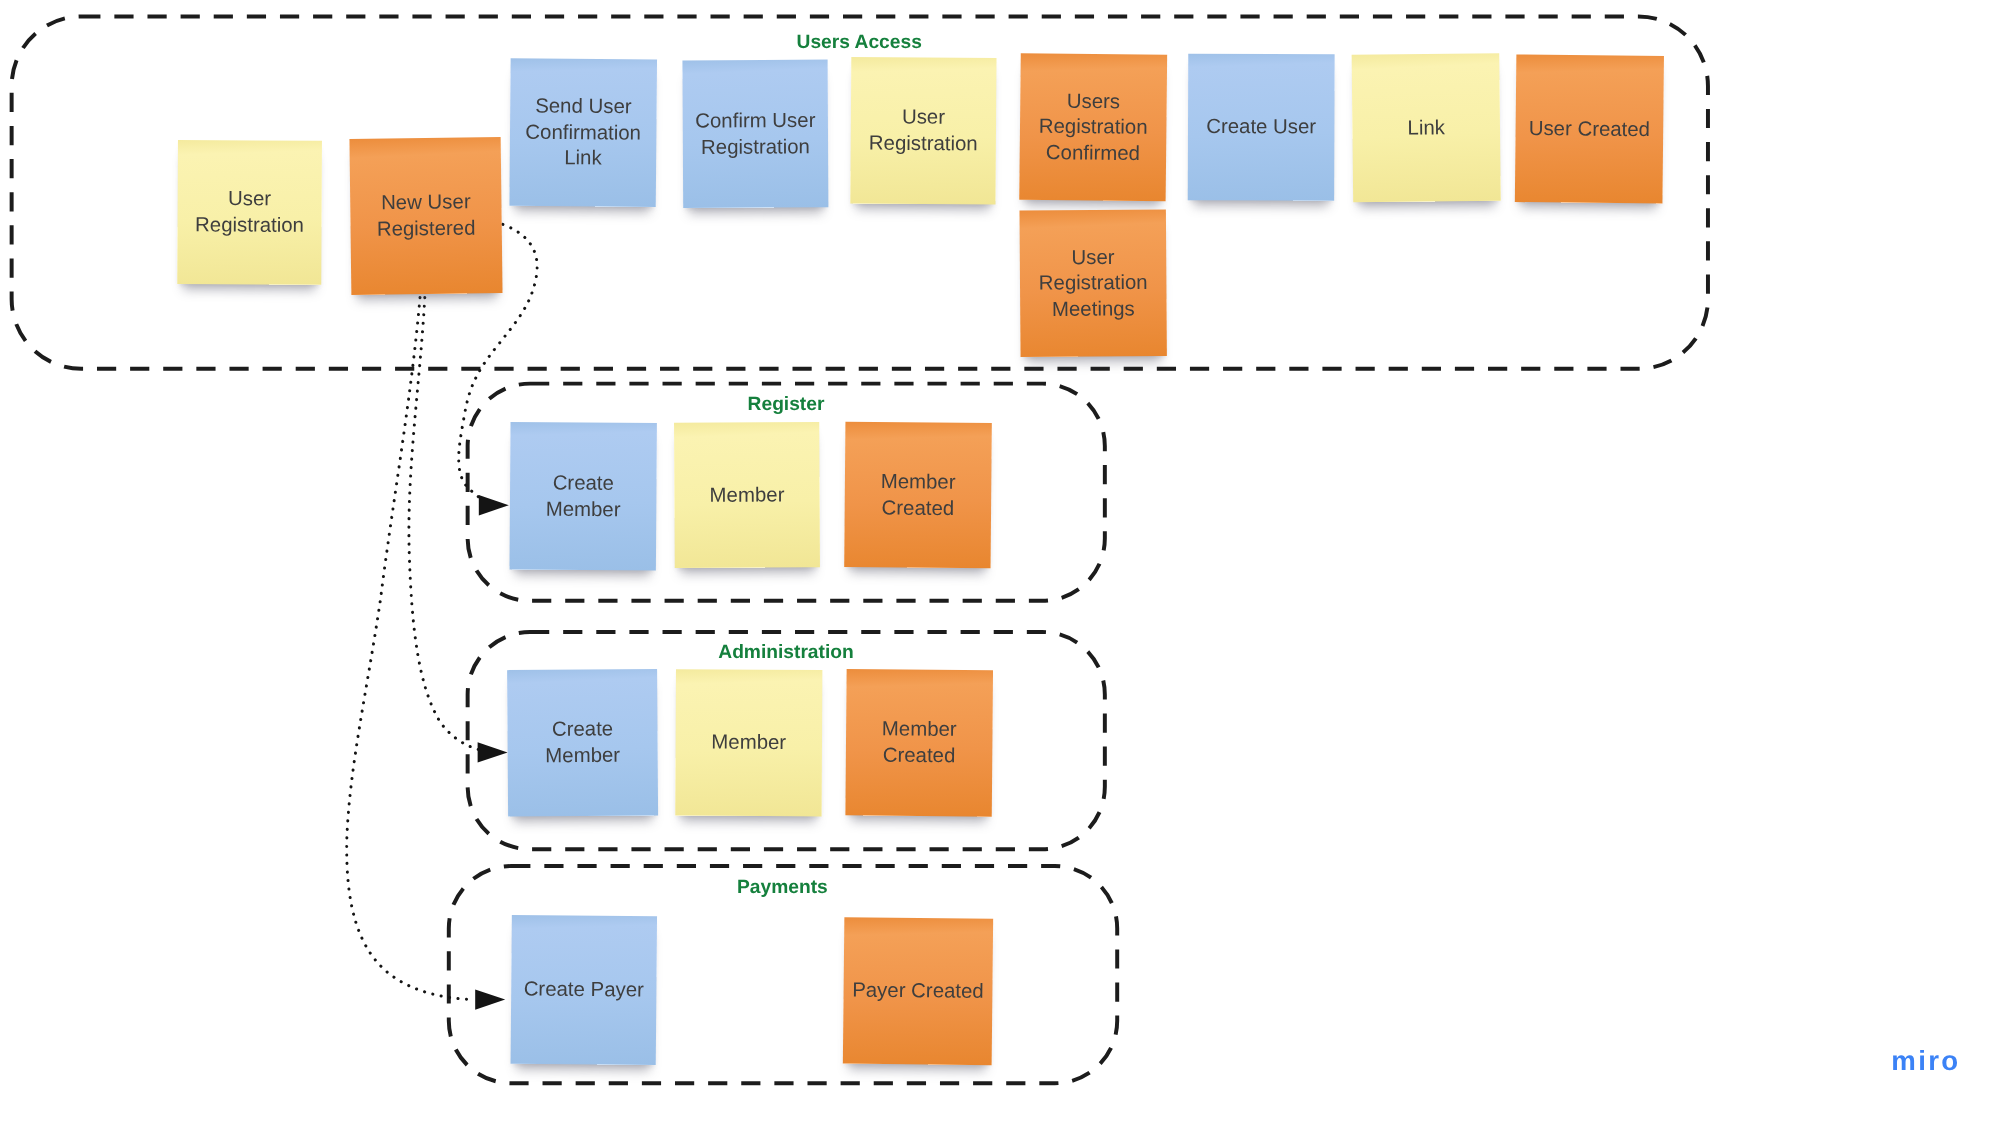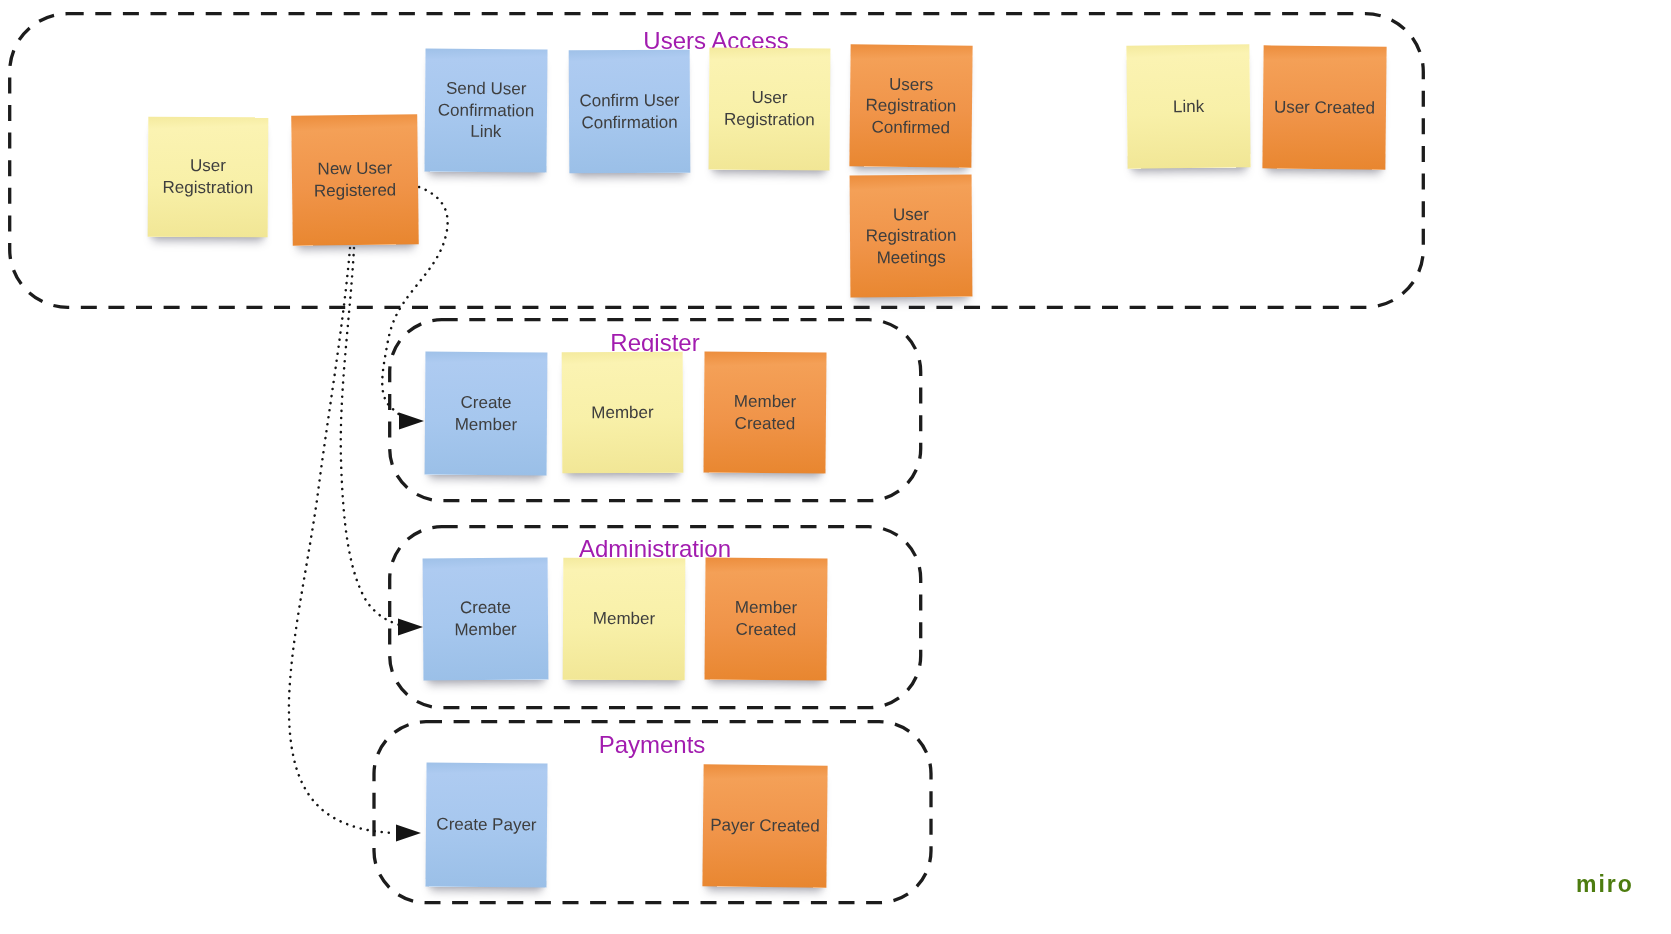--- a/index.html
+++ b/index.html
@@ -18,9 +18,10 @@
   .group-label{
     position:absolute;
     transform:translateX(-50%);
-    font-size:24px;
-    color:#a21caf;
+    font-size:16px;
+    color:#15803d;
     white-space:nowrap;
+    font-weight:bold;
   }
   .note{
     position:absolute;

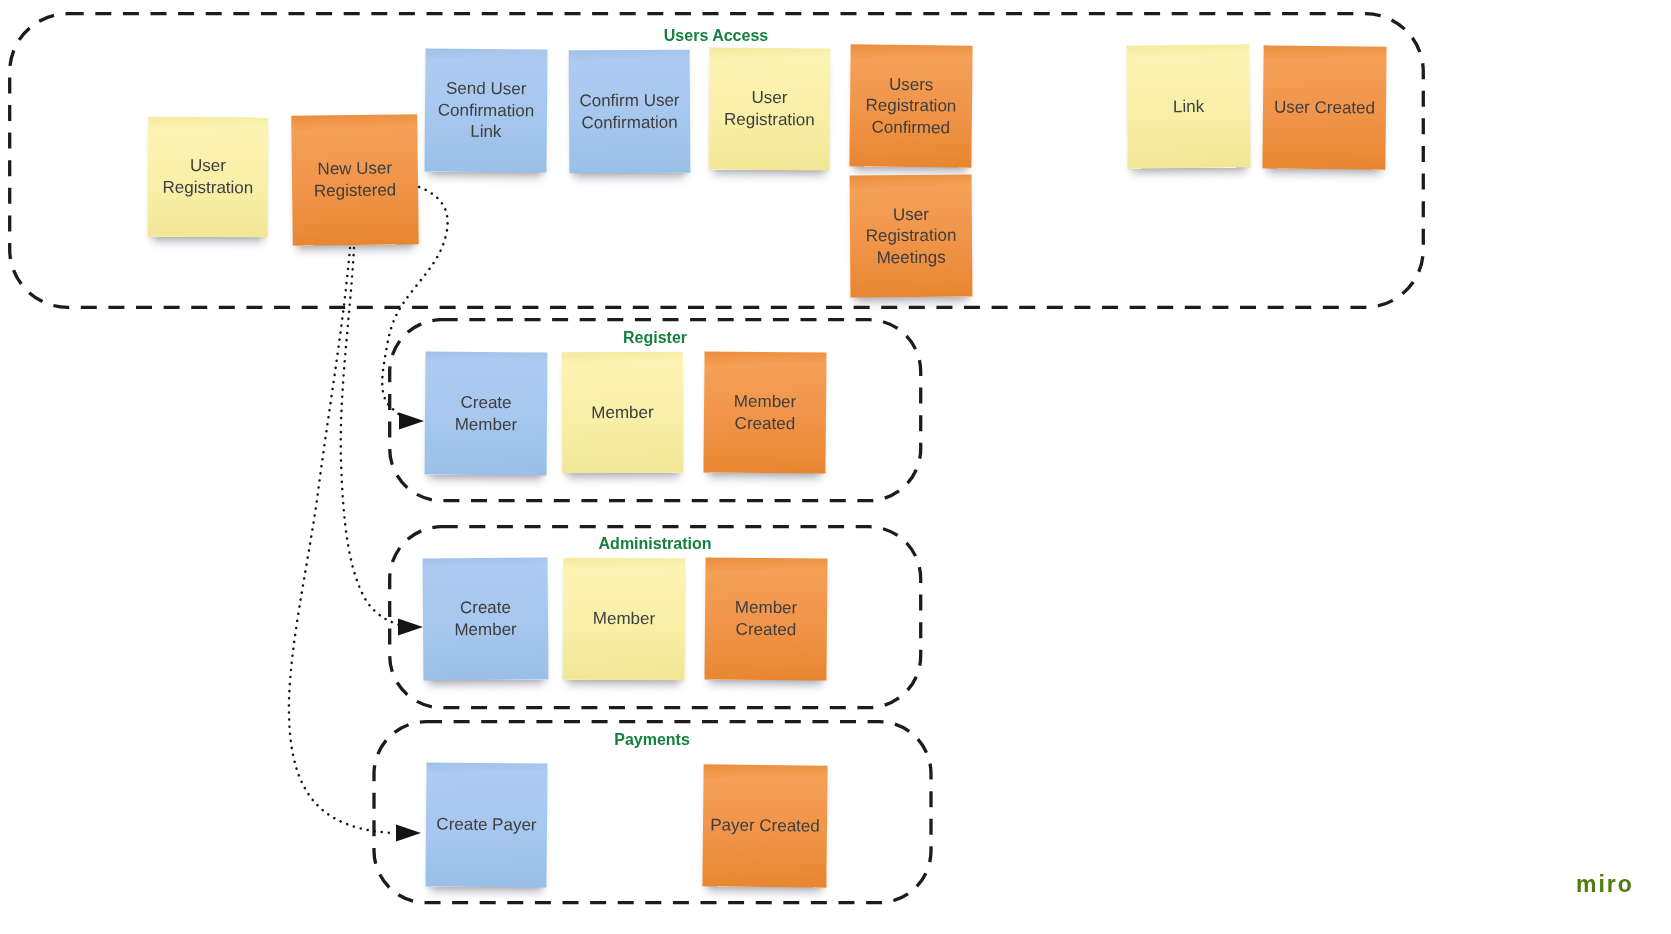--- a/index.html
+++ b/index.html
@@ -98,7 +98,7 @@
     <span>Send User Confirmation Link</span>
     </div>
   <div class="note blue" style="left:569px;top:50px;width:121px;height:123px;--r:-0.3deg">
-    <span>Confirm User Confirmation</span>
+    <span>Confirm User Registration</span>
     </div>
   <div class="note yellow" style="left:709px;top:48px;width:121px;height:122px;--r:0.4deg">
     <span>User Registration</span>

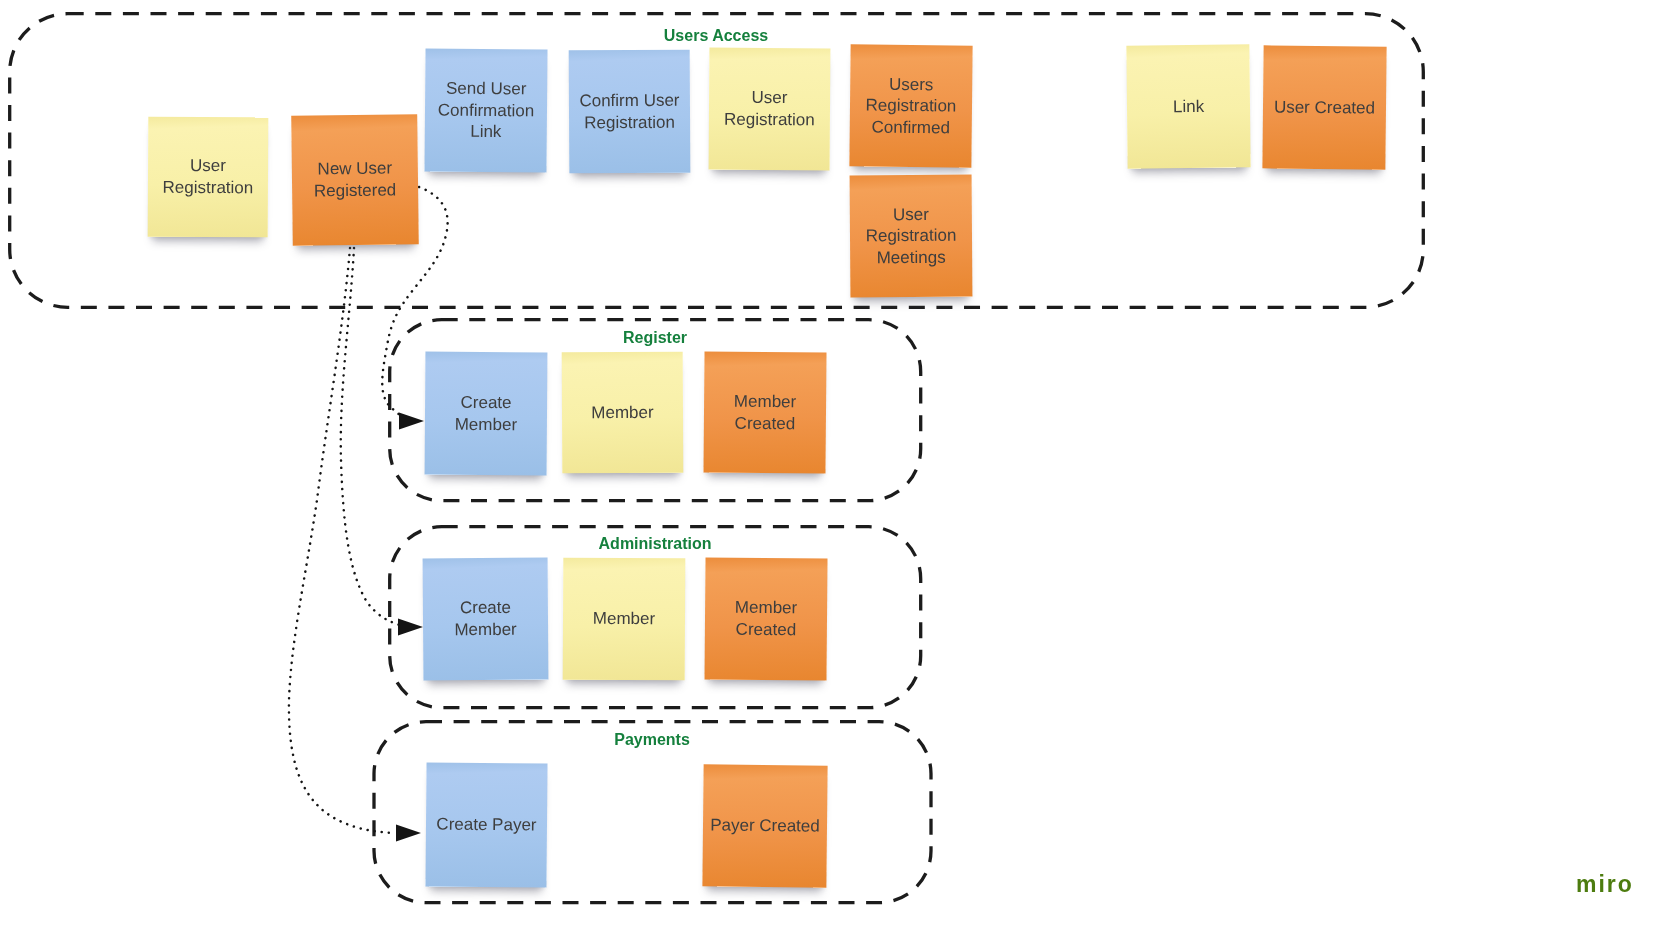--- a/index.html
+++ b/index.html
@@ -109,6 +109,9 @@
   <div class="note orange" style="left:850px;top:175px;width:122px;height:122px;--r:-0.4deg">
     <span>User Registration Meetings</span>
     </div>
+  <div class="note blue" style="left:990px;top:45px;width:122px;height:122px;--r:0.2deg">
+    <span>Create User</span>
+    </div>
   <div class="note yellow" style="left:1127px;top:45px;width:123px;height:123px;--r:-0.6deg">
     <span>Link</span>
     </div>

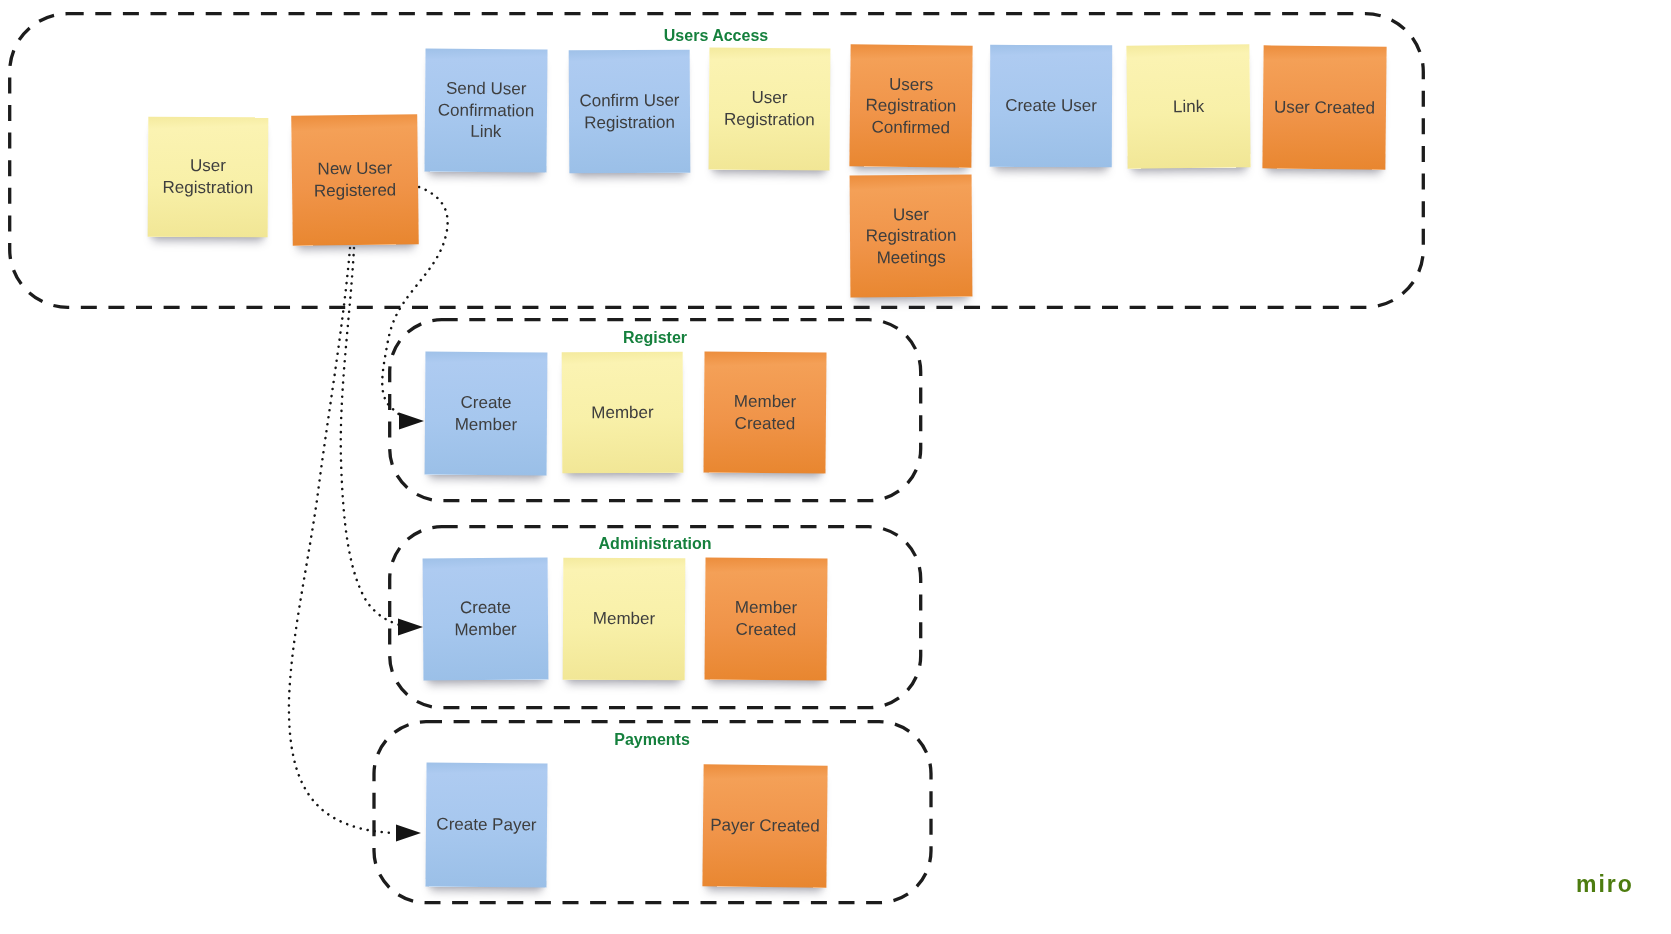--- a/index.html
+++ b/index.html
@@ -40,7 +40,7 @@
     position:absolute;
     left:1576px;top:871px;
     font-size:23px;font-weight:700;letter-spacing:2px;
-    color:#4d7c0f;
+    color:#3b82f6;
   }
 </style>
 </head>

